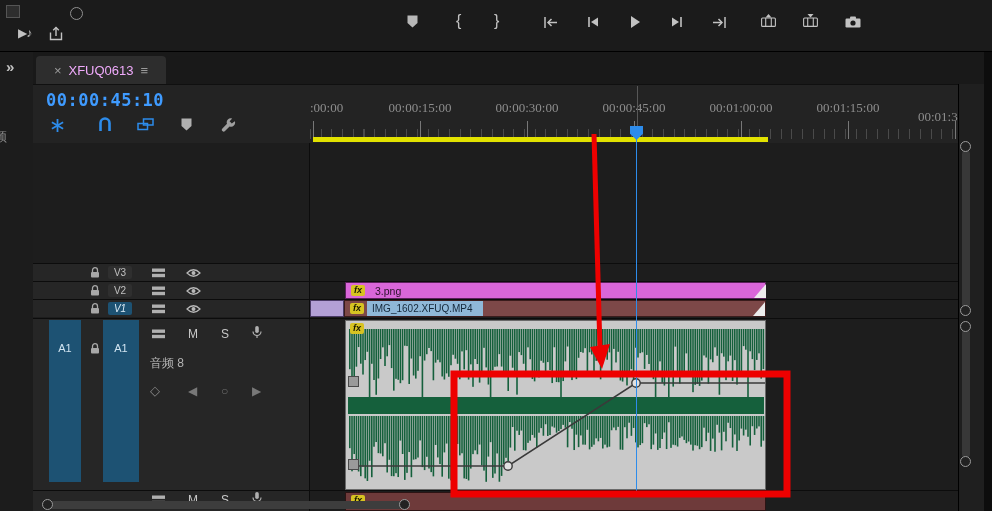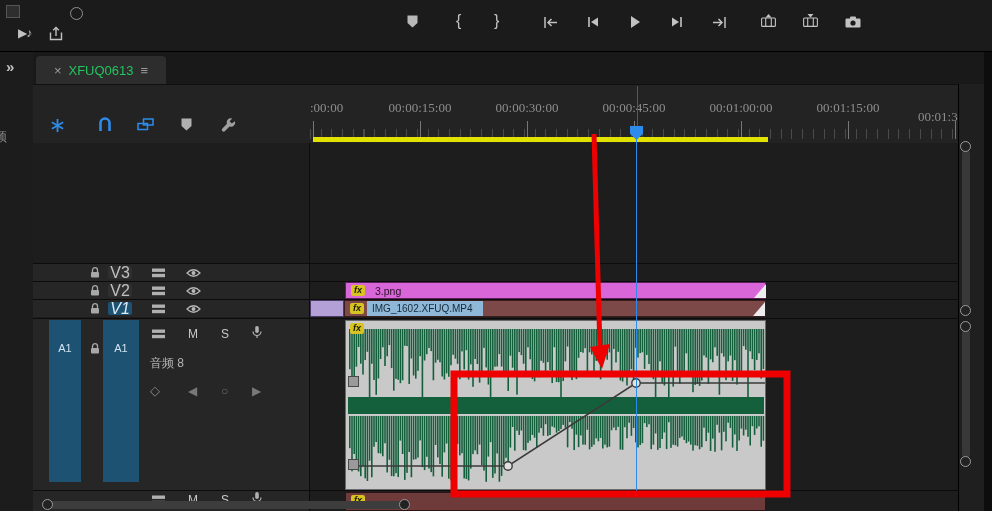--- a/index.html
+++ b/index.html
@@ -108,7 +108,7 @@
   <div class="ab" style="left:33px;top:52px;width:959px;height:32px;background:#191919;border-bottom:1px solid #101010;">
     <div class="ab ic" style="left:3px;top:4px;width:130px;height:28px;background:#2d2d2d;border-radius:4px 4px 0 0;gap:7px;">
       <span style="color:#9a9a9a;font-size:13px;">×</span>
-      <span style="color:#22c55e;font-size:13px;">XFUQ0613</span>
+      <span style="color:#f0abfc;font-size:13px;">XFUQ0613</span>
       <span style="color:#9a9a9a;font-size:13px;">≡</span>
     </div>
   </div>

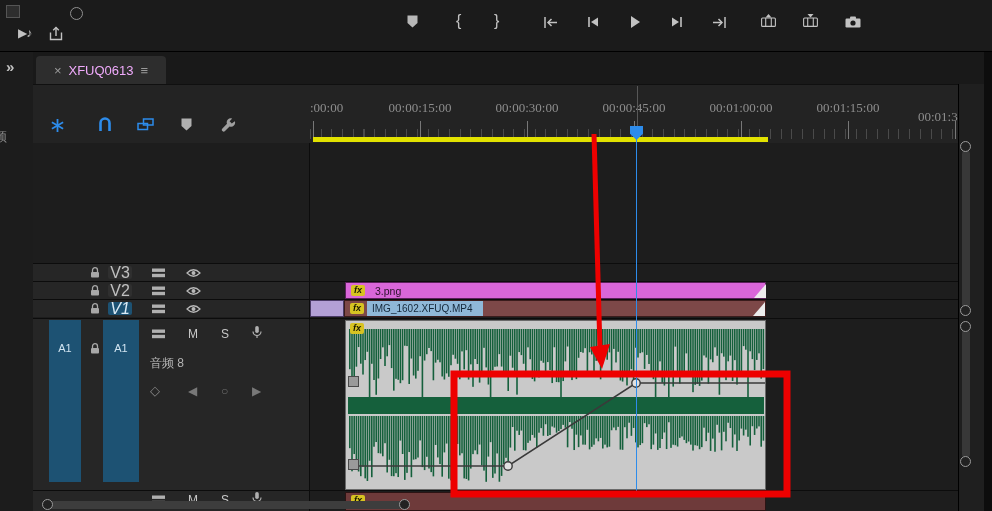--- a/index.html
+++ b/index.html
@@ -115,6 +115,7 @@
 
   <div class="ab" style="left:33px;top:85px;width:925px;height:58px;background:#232323;"></div>
 
+  <div class="ab" style="left:46px;top:90px;font-family:'DejaVu Sans Mono',monospace;font-size:17px;font-weight:bold;color:#3f9bff;letter-spacing:0.5px;">00:00:45:10</div>
 
   <div class="ab" style="left:50px;top:118px;">
     <svg width="15" height="15" viewBox="0 0 15 15" stroke="#2d8ceb" stroke-width="1.8">

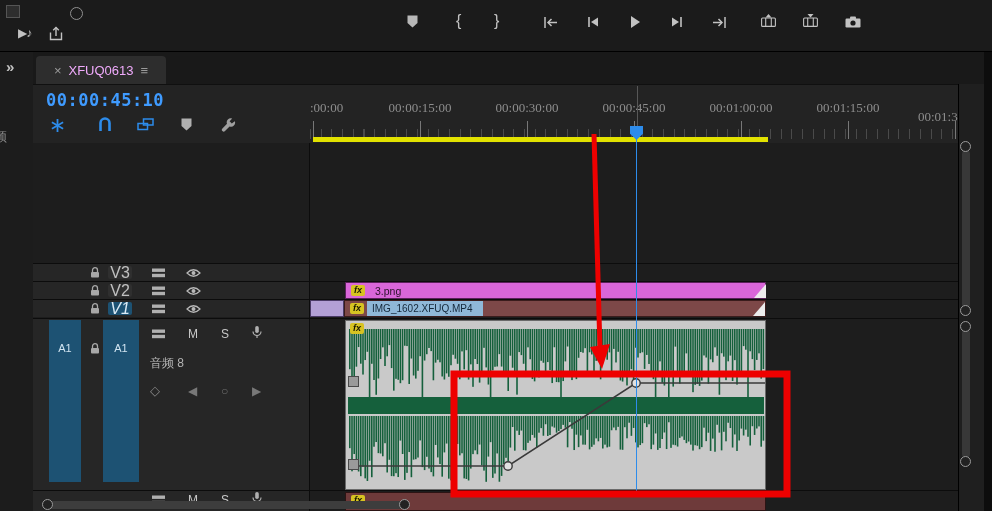--- a/index.html
+++ b/index.html
@@ -10,7 +10,7 @@
   .glyph{color:#c2c2c2;}
   .seprow{background:#0c0c0c;height:1px;}
   .hdr-row{background:#262626;}
-  .trk-label{background:#2f2f2f;color:#c0c0c0;font-size:16px;border-radius:2px;
+  .trk-label{background:#2f2f2f;color:#c0c0c0;font-size:10px;border-radius:2px;
              display:flex;align-items:center;justify-content:center;}
   .trk-label.target{background:#1d5273;color:#dcebf5;font-style:italic;}
   .fx-badge{background:#d7c322;color:#1a1a00;font-size:9px;font-style:italic;font-weight:bold;

